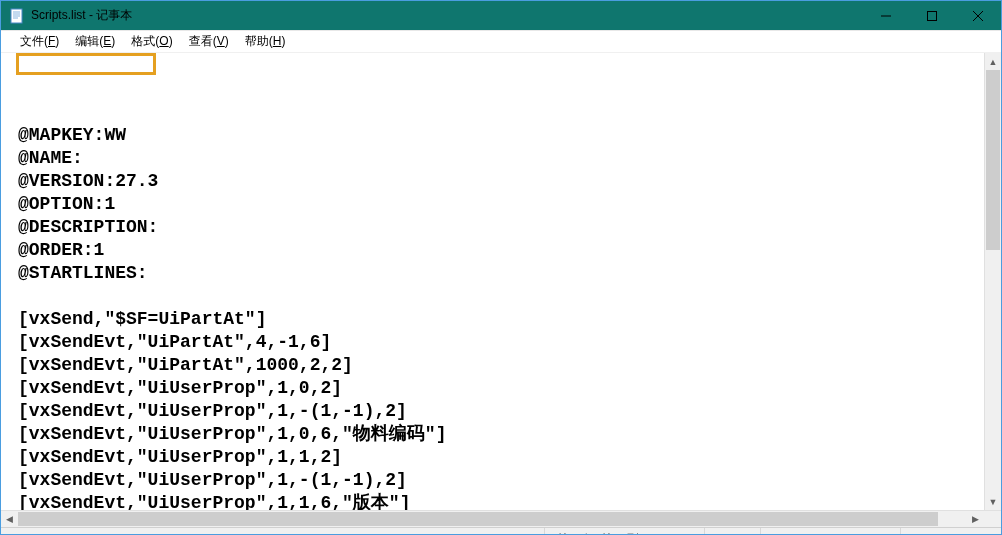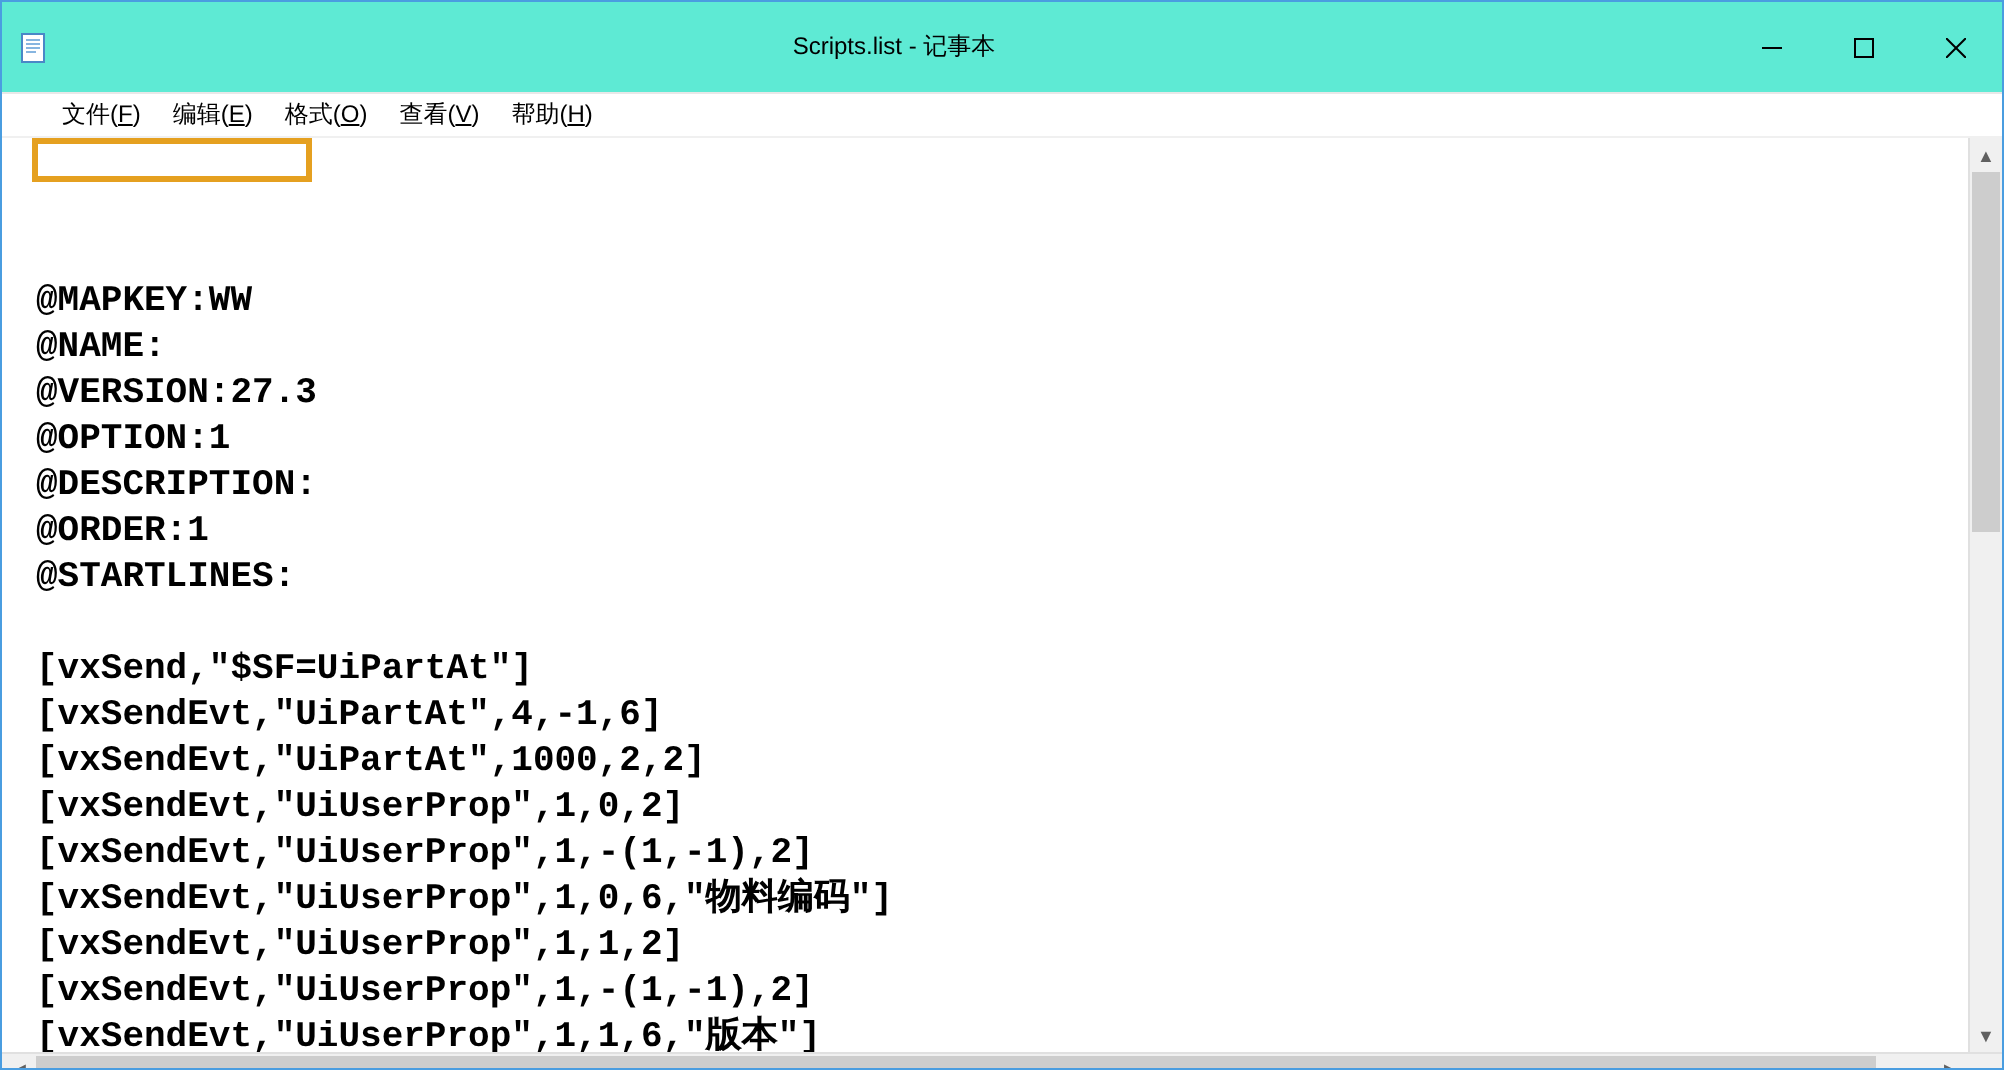--- a/index.html
+++ b/index.html
@@ -13,13 +13,12 @@
       border: 1px solid #4a9de0;
     }
     .titlebar {
-      height: 46px;
-      background: #5eead4;
+      height: 30px;
+      background: #0f766e;
       display: flex;
       align-items: center;
       padding-left: 8px;
       border-bottom: 1px solid #e8e8e8;
-      text-align: center;
     }
     .titlebar-icon {
       width: 16px;

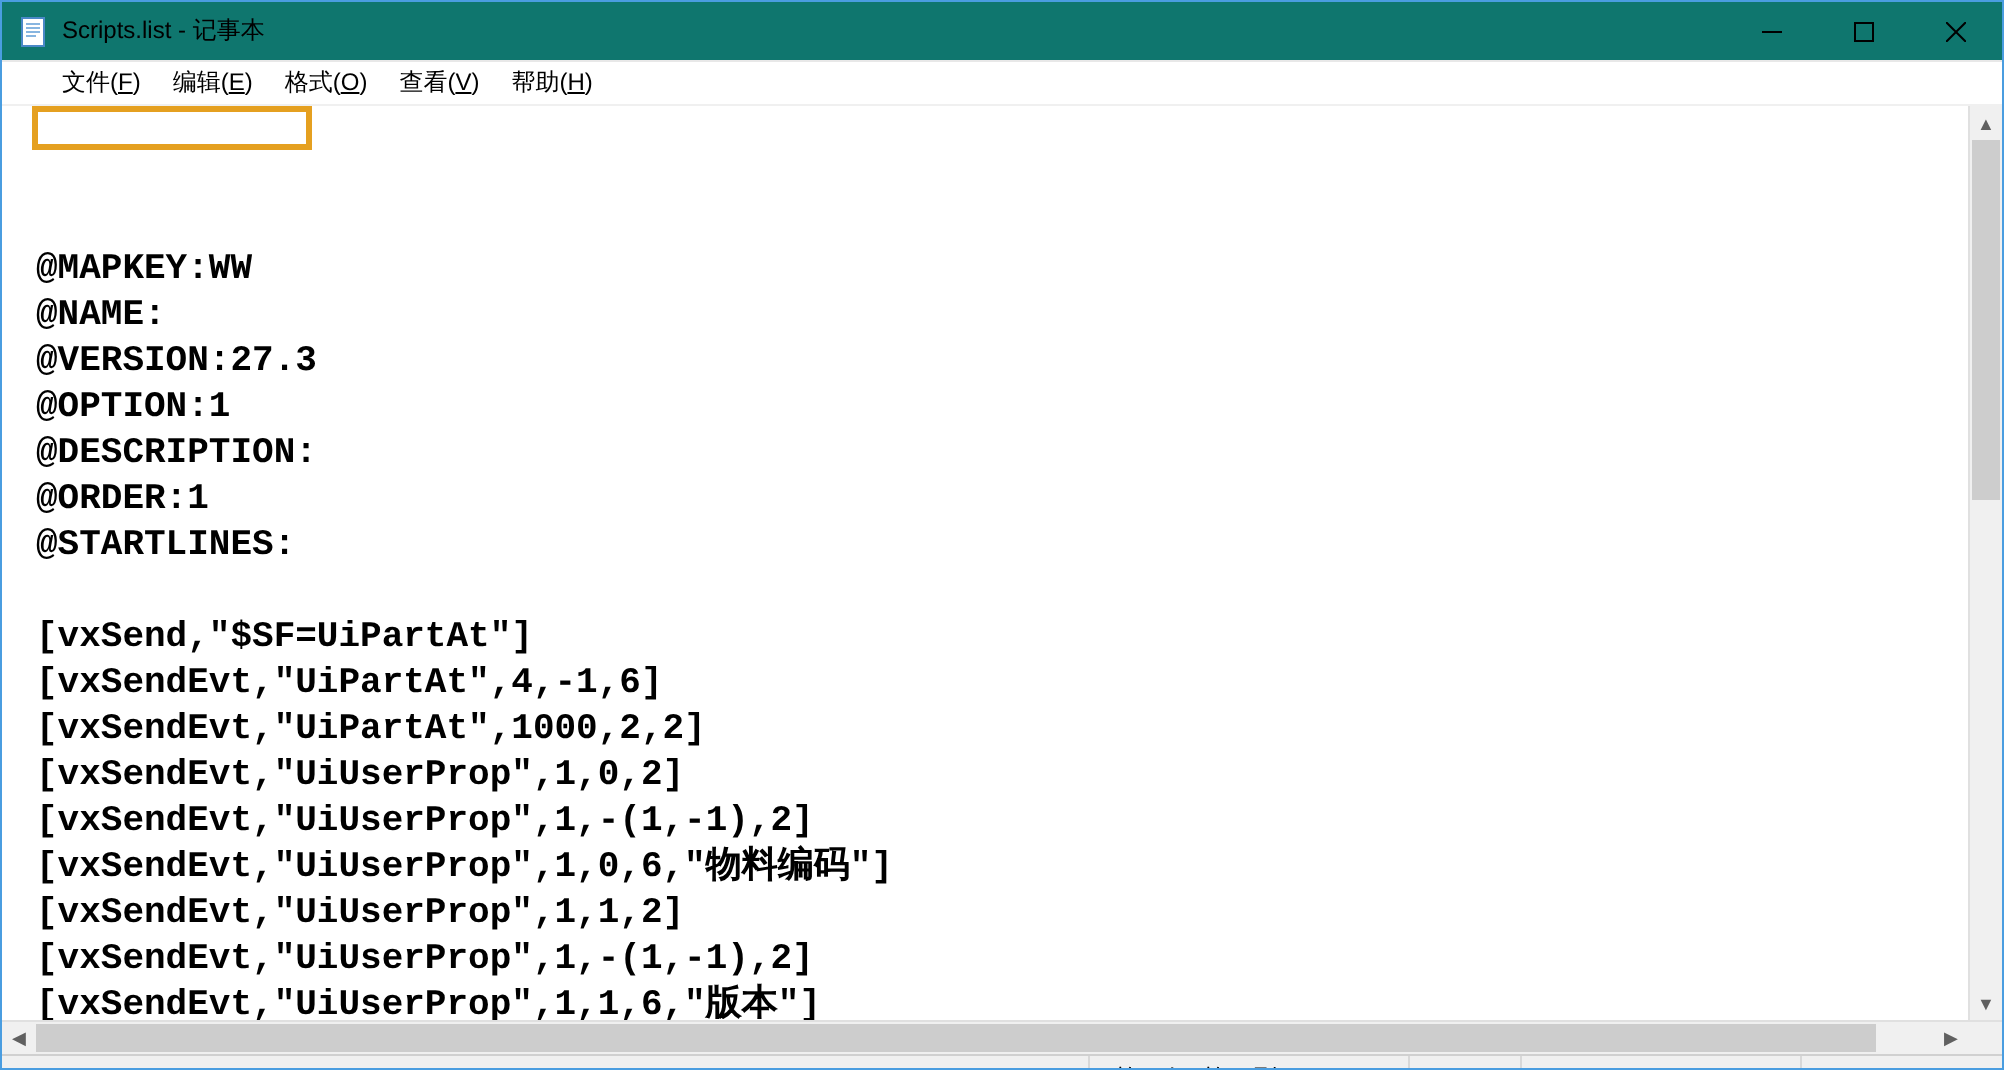--- a/index.html
+++ b/index.html
@@ -49,7 +49,7 @@
       height: 22px;
       display: flex;
       align-items: center;
-      padding: 0 22px;
+      padding: 0 11px;
       border-bottom: 1px solid #f0f0f0;
     }
     .menu-item {

